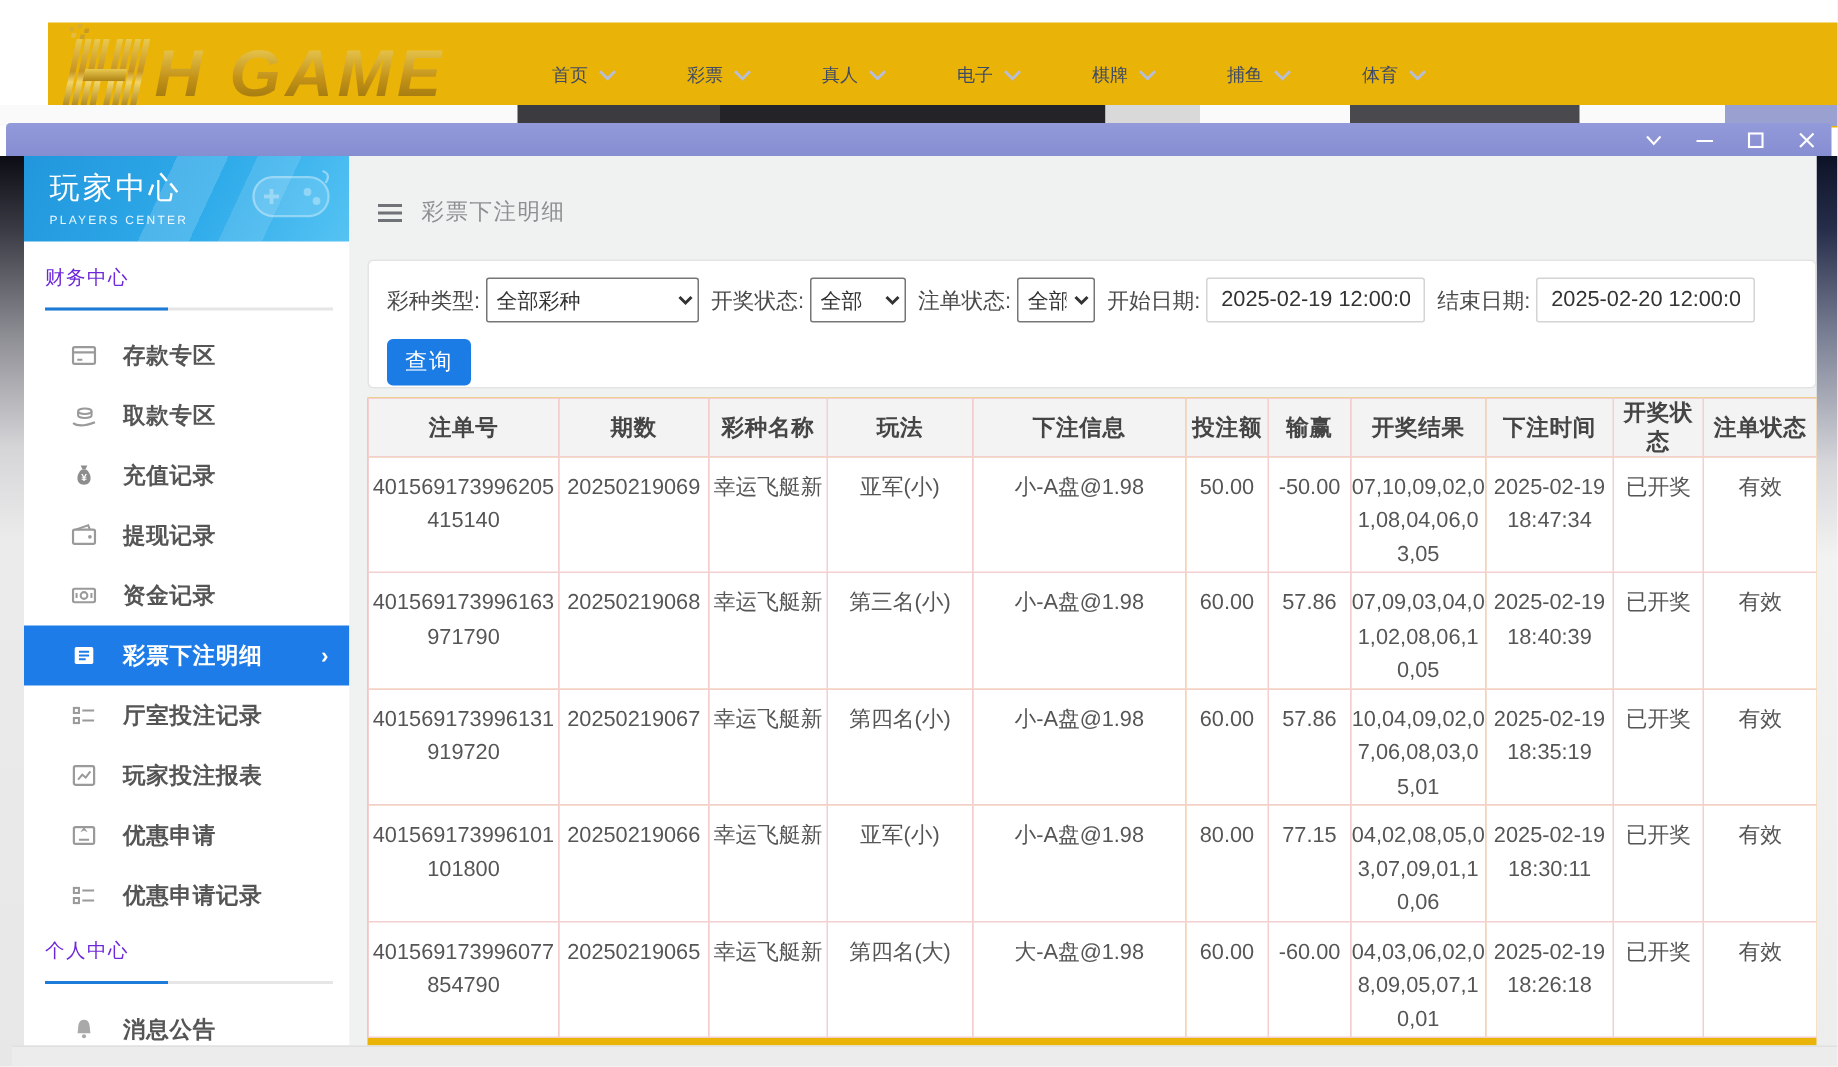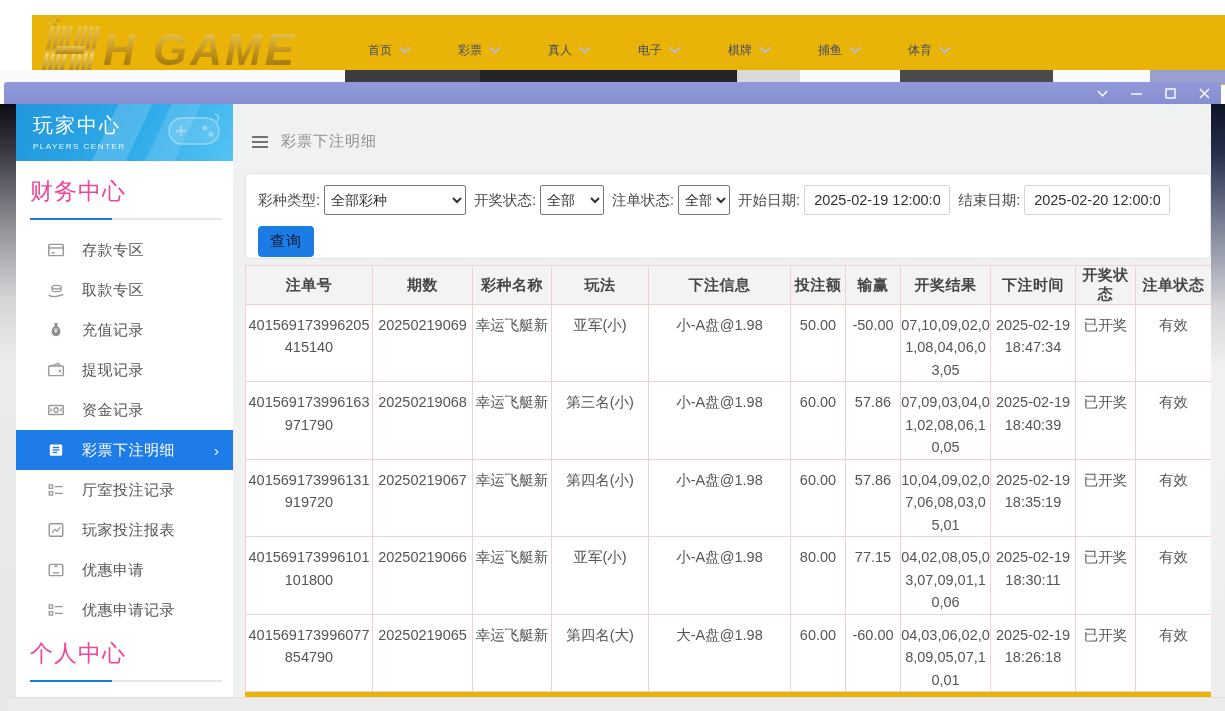--- a/index.html
+++ b/index.html
@@ -52,7 +52,7 @@
   .sb-sub { font-size:8px; color:#eaf7ff; letter-spacing:1.5px; margin-top:3px; }
   .sb-gamepad { position:absolute; right:6px; top:4px; opacity:.55; }
   .sb-section { margin:15px 0 0 14px; }
-  .sb-section-title { font-size:23px; color:#ec4899; letter-spacing:1px; }
+  .sb-section-title { font-size:13px; color:#6d28d9; letter-spacing:1px; }
   .sb-underline { margin-top:11px; width:192px; height:2px; background:#e6e6e6; position:relative; }
   .sb-underline::before { content:""; position:absolute; left:0; top:0; width:82px; height:2px; background:#1c7ad8; }
   .sb-menu { margin-top:10px; }

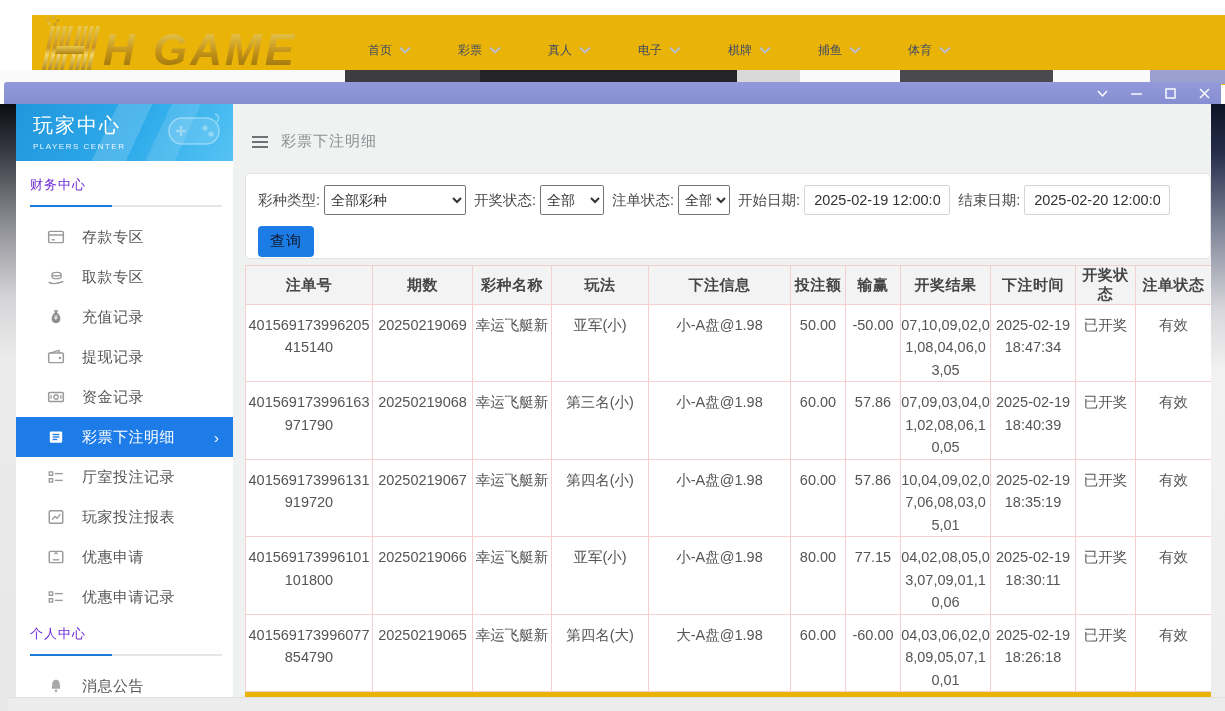--- a/index.html
+++ b/index.html
@@ -55,7 +55,7 @@
   .sb-section-title { font-size:13px; color:#6d28d9; letter-spacing:1px; }
   .sb-underline { margin-top:11px; width:192px; height:2px; background:#e6e6e6; position:relative; }
   .sb-underline::before { content:""; position:absolute; left:0; top:0; width:82px; height:2px; background:#1c7ad8; }
-  .sb-menu { margin-top:10px; }
+  .sb-menu { margin-top:10px;font-weight:bold; }
   .sb-item { height:40px; display:flex; align-items:center; padding-left:31px; cursor:pointer; position:relative; }
   .sb-item .ic { width:18px; height:18px; display:flex; align-items:center; justify-content:center; }
   .sb-item .lbl { font-size:15px; color:#555; margin-left:17px; letter-spacing:.5px; }

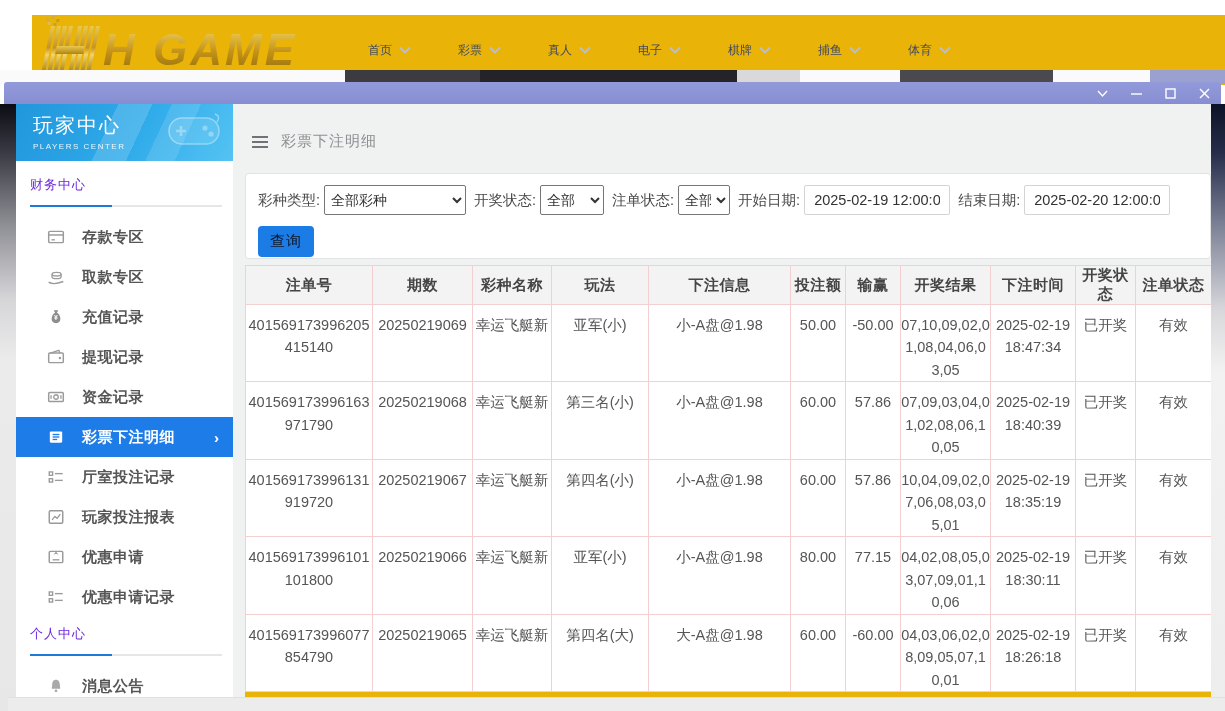--- a/index.html
+++ b/index.html
@@ -79,7 +79,7 @@
   .sel-draw { width:64px; }
   .sel-bet { width:52px; }
   .filter-row input { height:30px; width:146px; border:1px solid #d4d4d4; border-radius:2px; font-size:14.5px; color:#333; padding:0 9px; font-family:inherit; }
-  .query-btn { position:absolute; left:12px; top:52px; width:56px; height:31px; background:#1b7ce6; color:#0f172a; font-size:15px; border:none; border-radius:4px; cursor:pointer; font-family:inherit; letter-spacing:1px; }
+  .query-btn { position:absolute; left:12px; top:52px; width:56px; height:31px; background:#1b7ce6; color:#ffffff; font-size:15px; border:none; border-radius:4px; cursor:pointer; font-family:inherit; letter-spacing:1px; }
 
   .table-panel { position:absolute; left:12px; top:161px; width:966px; height:432px; background:#eab308; overflow:hidden; }
   table { width:966px; table-layout:fixed; border-collapse:collapse; }

